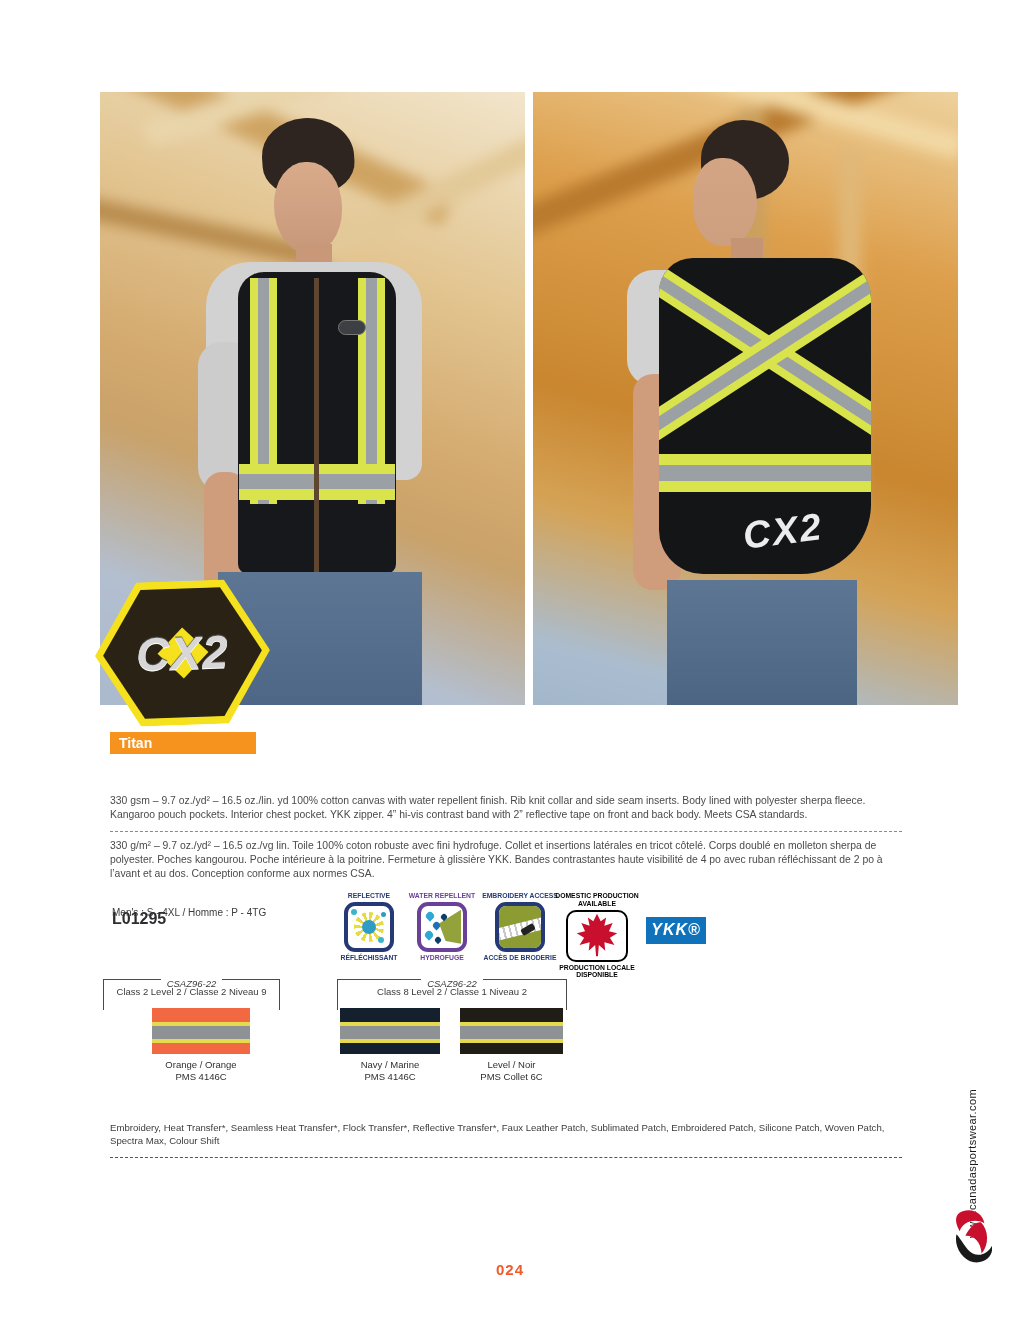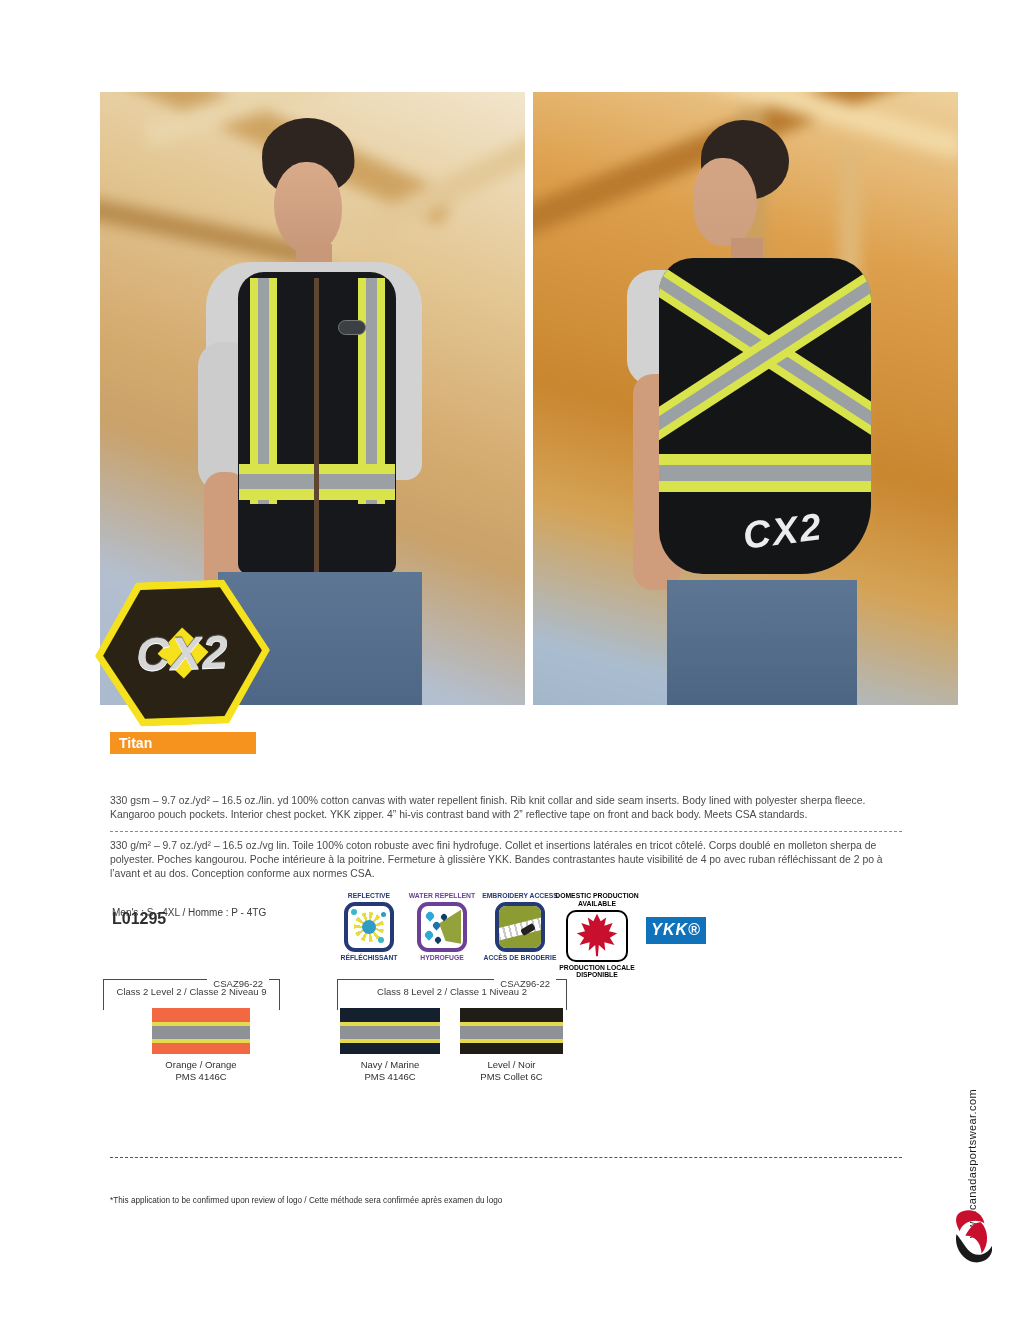--- a/index.html
+++ b/index.html
@@ -65,7 +65,7 @@
   
   .bracket { position:absolute; height:31px; border-top:1.4px solid #4a4a4a; border-left:1.4px solid #4a4a4a;
     border-right:1.4px solid #4a4a4a; }
-  .bracket .std { position:absolute; left:0; right:10px; top:-7px; text-align:right; }
+  .bracket .std { position:absolute; left:0; right:0; top:-7px; text-align:center;font-style:italic; }
   .bracket .std span { background:#fff; padding:0 6px; font-size:9.5px; color:#3a3a3c; }
   .bracket .cls { position:absolute; left:0; right:0; top:6px; text-align:center; font-size:9.5px; color:#3a3a3c; }
   .swatch { position:absolute; top:1008px; height:46px; }

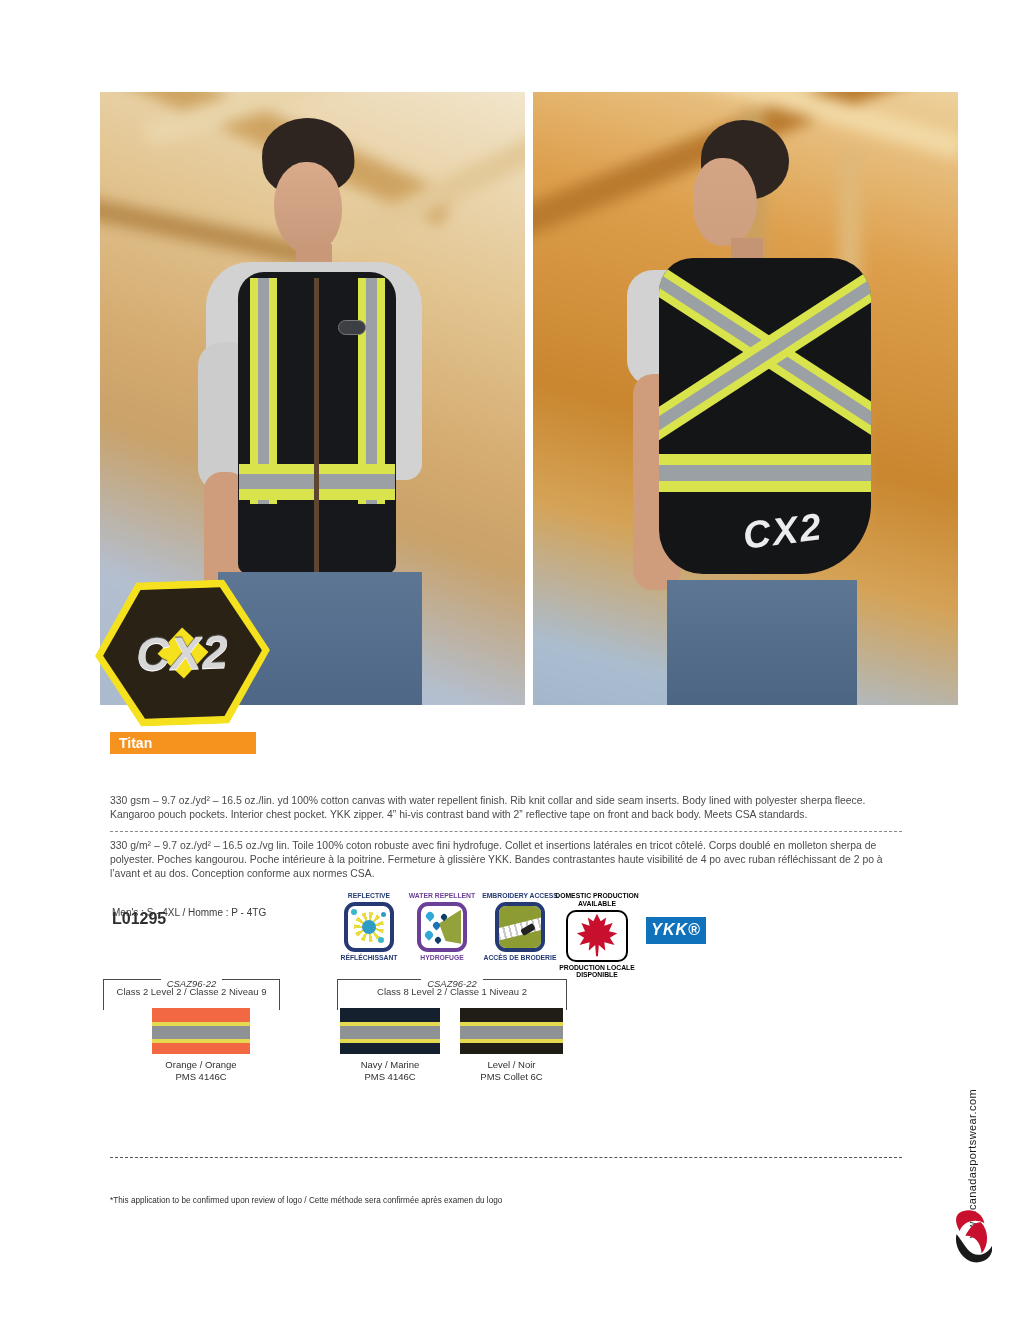--- a/index.html
+++ b/index.html
@@ -254,6 +254,7 @@
     <div>PMS Collet 6C</div>
   </div>
 
+  <div class="small-text" style="top:1122px;">Embroidery, Heat Transfer*, Seamless Heat Transfer*, Flock Transfer*, Reflective Transfer*, Faux Leather Patch, Sublimated Patch, Embroidered Patch, Silicone Patch, Woven Patch, Spectra Max, Colour Shift</div>
   <div class="dashed" style="top:1157px;border-top-color:#555;"></div>
   <div class="footnote" style="top:1196px;">*This application to be confirmed upon review of logo / Cette méthode sera confirmée après examen du logo</div>
 

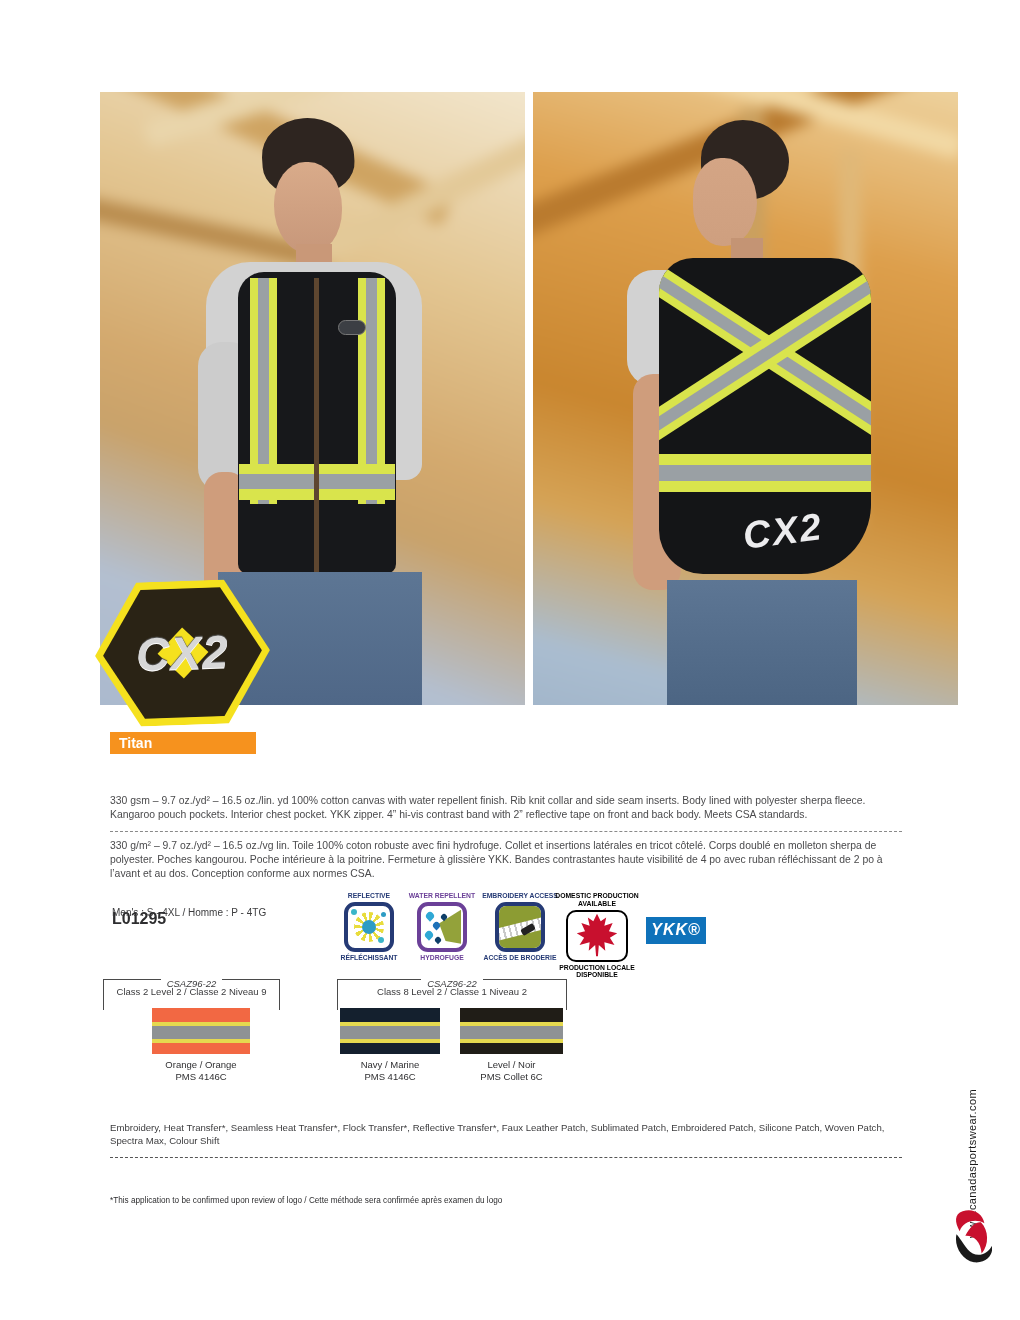--- a/index.html
+++ b/index.html
@@ -256,7 +256,6 @@
 
   <div class="small-text" style="top:1122px;">Embroidery, Heat Transfer*, Seamless Heat Transfer*, Flock Transfer*, Reflective Transfer*, Faux Leather Patch, Sublimated Patch, Embroidered Patch, Silicone Patch, Woven Patch, Spectra Max, Colour Shift</div>
   <div class="dashed" style="top:1157px;border-top-color:#555;"></div>
-  <div class="footnote" style="top:1196px;">*This application to be confirmed upon review of logo / Cette méthode sera confirmée après examen du logo</div>
 
 
   <div class="site-vertical">www.canadasportswear.com</div>

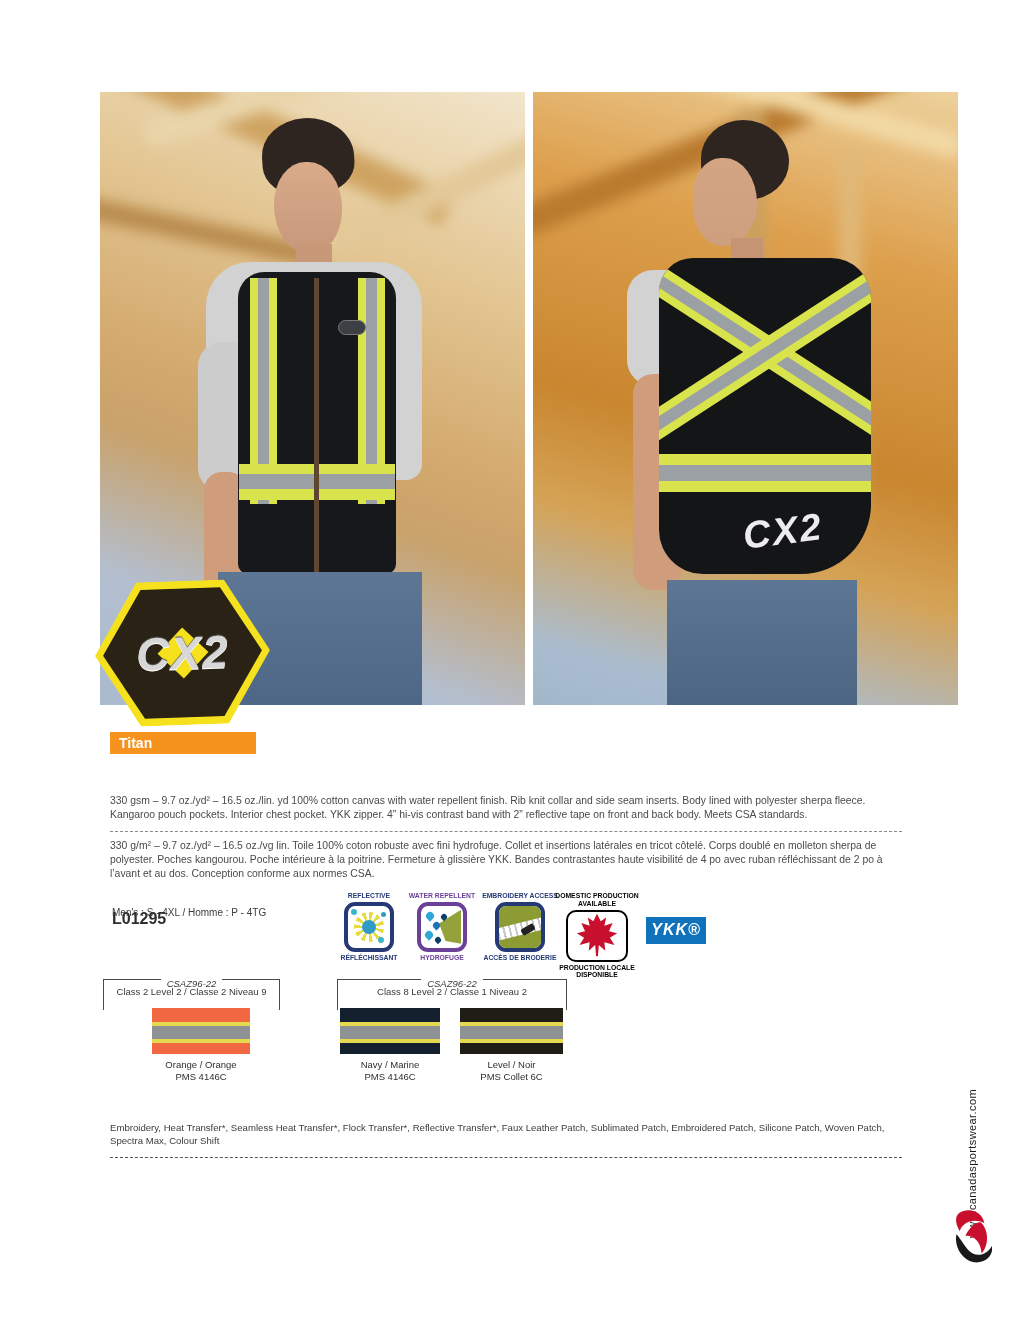--- a/index.html
+++ b/index.html
@@ -257,6 +257,7 @@
   <div class="small-text" style="top:1122px;">Embroidery, Heat Transfer*, Seamless Heat Transfer*, Flock Transfer*, Reflective Transfer*, Faux Leather Patch, Sublimated Patch, Embroidered Patch, Silicone Patch, Woven Patch, Spectra Max, Colour Shift</div>
   <div class="dashed" style="top:1157px;border-top-color:#555;"></div>
 
+  <div class="page-num">024</div>
 
   <div class="site-vertical">www.canadasportswear.com</div>
 

